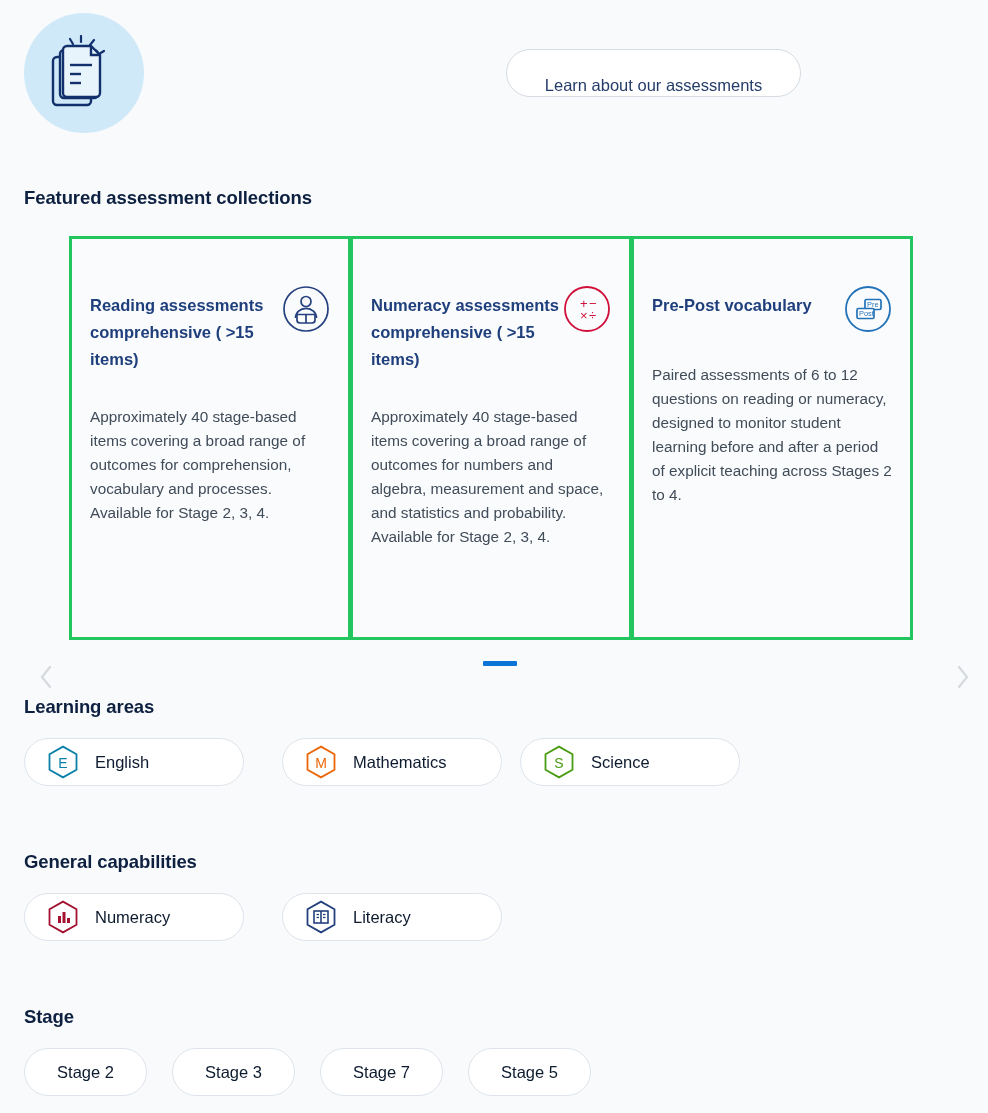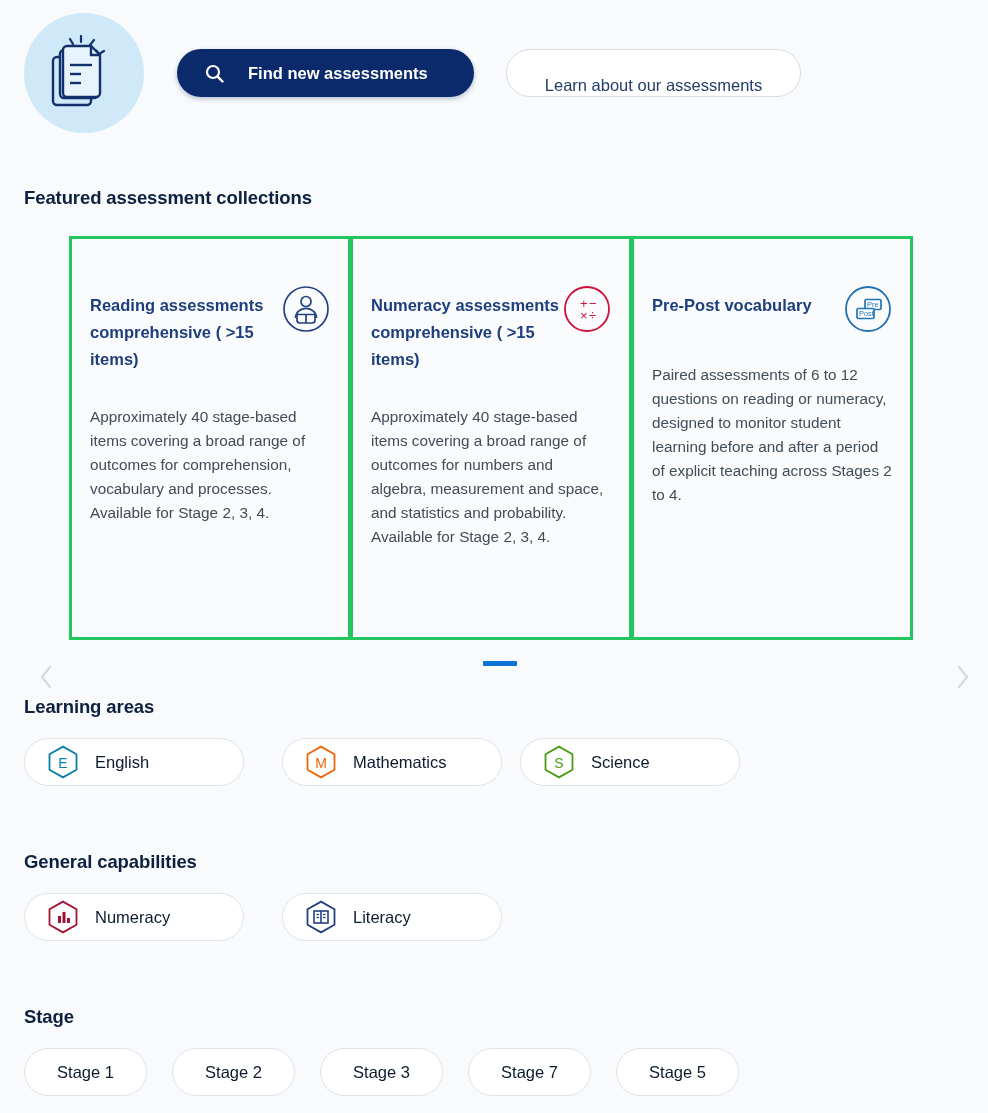--- a/index.html
+++ b/index.html
@@ -201,15 +201,6 @@
     </span>
   </div>
 
-  <button class="btn-primary">
-    <span class="mag">
-      <svg width="19" height="19" viewBox="0 0 19 19" fill="none">
-        <circle cx="8" cy="8" r="6" stroke="#ffffff" stroke-width="2.2"></circle>
-        <line x1="12.4" y1="12.4" x2="17.5" y2="17.5" stroke="#ffffff" stroke-width="2.4" stroke-linecap="round"></line>
-      </svg>
-    </span>
-    <span class="plabel">Find new assessments</span>
-  </button>
 
   <button class="btn-secondary">
     <span>Learn about our assessments</span>

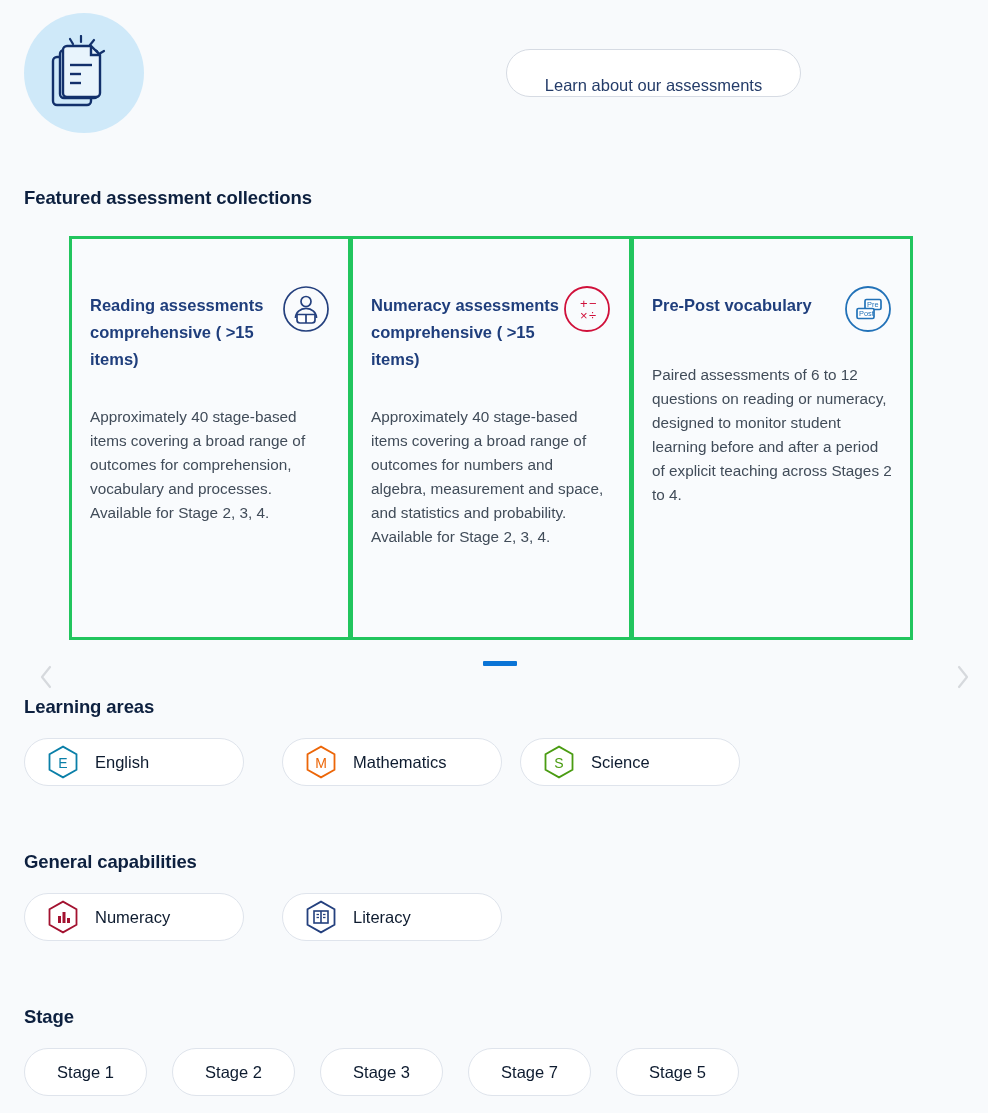--- a/index.html
+++ b/index.html
@@ -350,9 +350,6 @@
 
 <div class="pill-row" id="row-stage">
   <div class="pill">
-    <span>Stage 1</span>
-  </div>
-  <div class="pill">
     <span>Stage 2</span>
   </div>
   <div class="pill">

